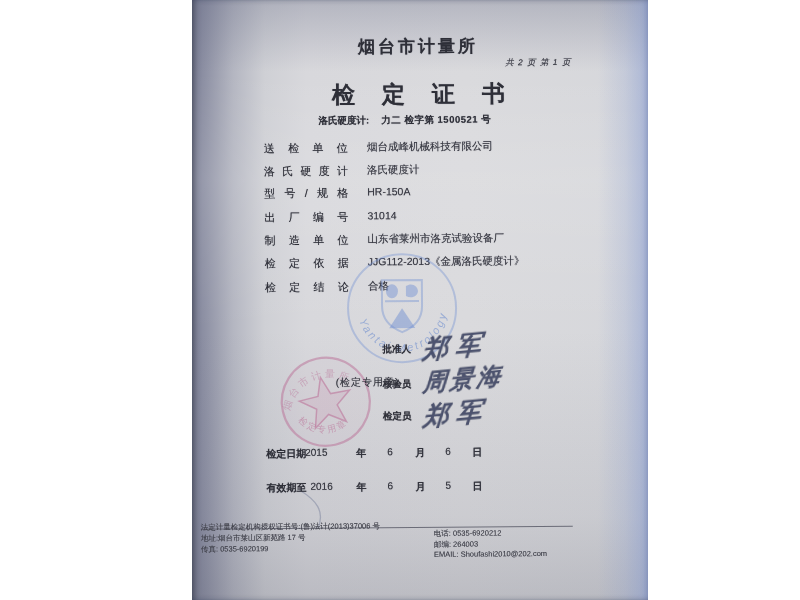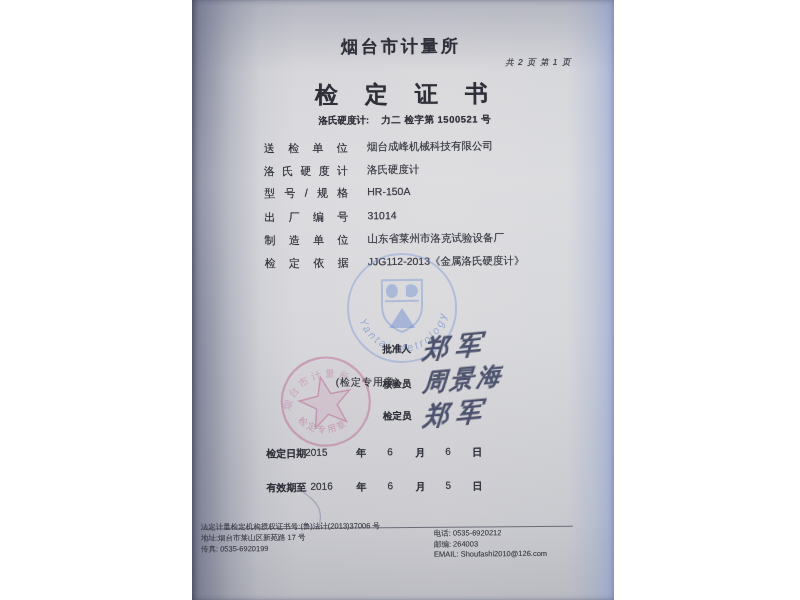--- a/index.html
+++ b/index.html
@@ -9,7 +9,7 @@
   }
   
   .photo{
-    position:absolute;left:192px;top:0;width:422px;height:600px;overflow:hidden;
+    position:absolute;left:192px;top:0;width:456px;height:600px;overflow:hidden;
     background:
       linear-gradient(to left, rgba(125,148,208,0.50) 0%, rgba(125,148,208,0.20) 5%, rgba(0,0,0,0) 11%),
       linear-gradient(to bottom, rgba(96,101,128,0.30) 0%, rgba(0,0,0,0) 12%, rgba(255,255,255,0.10) 30%, rgba(0,0,0,0) 55%, rgba(80,82,100,0.10) 86%, rgba(80,82,100,0.22) 100%),

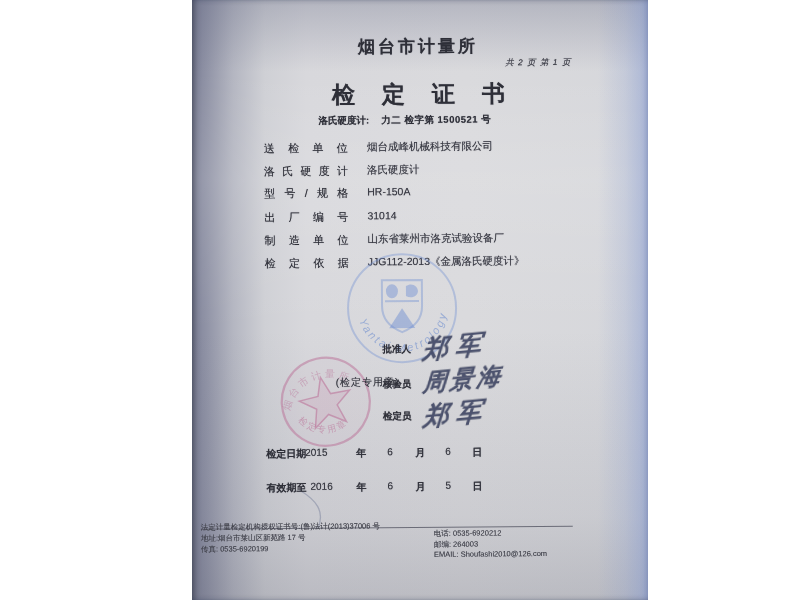--- a/index.html
+++ b/index.html
@@ -77,6 +77,10 @@
       <span class="f-label">检定依据</span>
       <span class="f-value">JJG112-2013《金属洛氏硬度计》</span>
     </div>
+    <div class="t frow" style="top:279px">
+      <span class="f-label">检定结论</span>
+      <span class="f-value">合格</span>
+    </div>
 
     <svg style="left:148px;top:248px" width="124" height="124" viewBox="0 0 124 124">
       <defs>

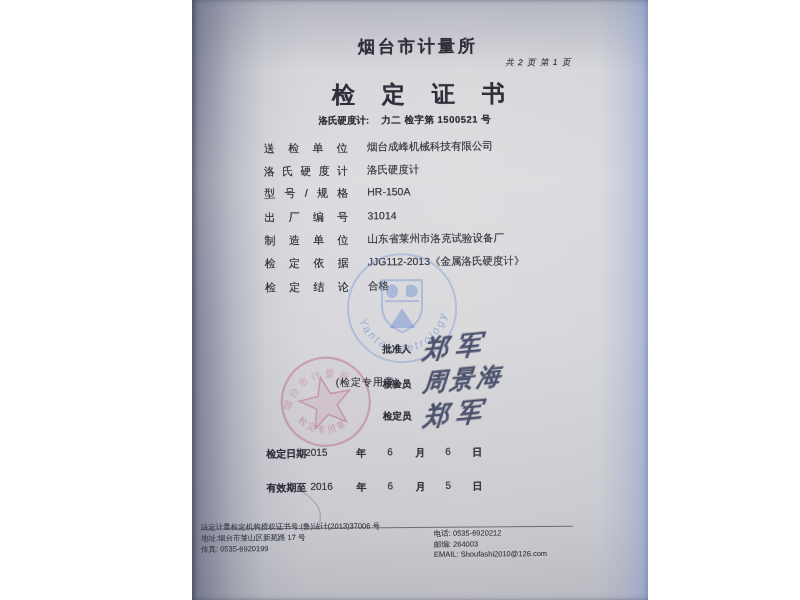--- a/index.html
+++ b/index.html
@@ -146,7 +146,7 @@
     <div class="t foot" style="left:7px;top:543px">传真: 0535-6920199</div>
     <div class="t foot" style="left:240px;top:529px">电话: 0535-6920212</div>
     <div class="t foot" style="left:240px;top:540px">邮编: 264003</div>
-    <div class="t foot" style="left:240px;top:550px">EMAIL: Shoufashi2010@126.com</div>
+    <div class="t foot" style="left:240px;top:550px">EMAIL: Shoufashi2010@202.com</div>
 
   </div>
 </div>

